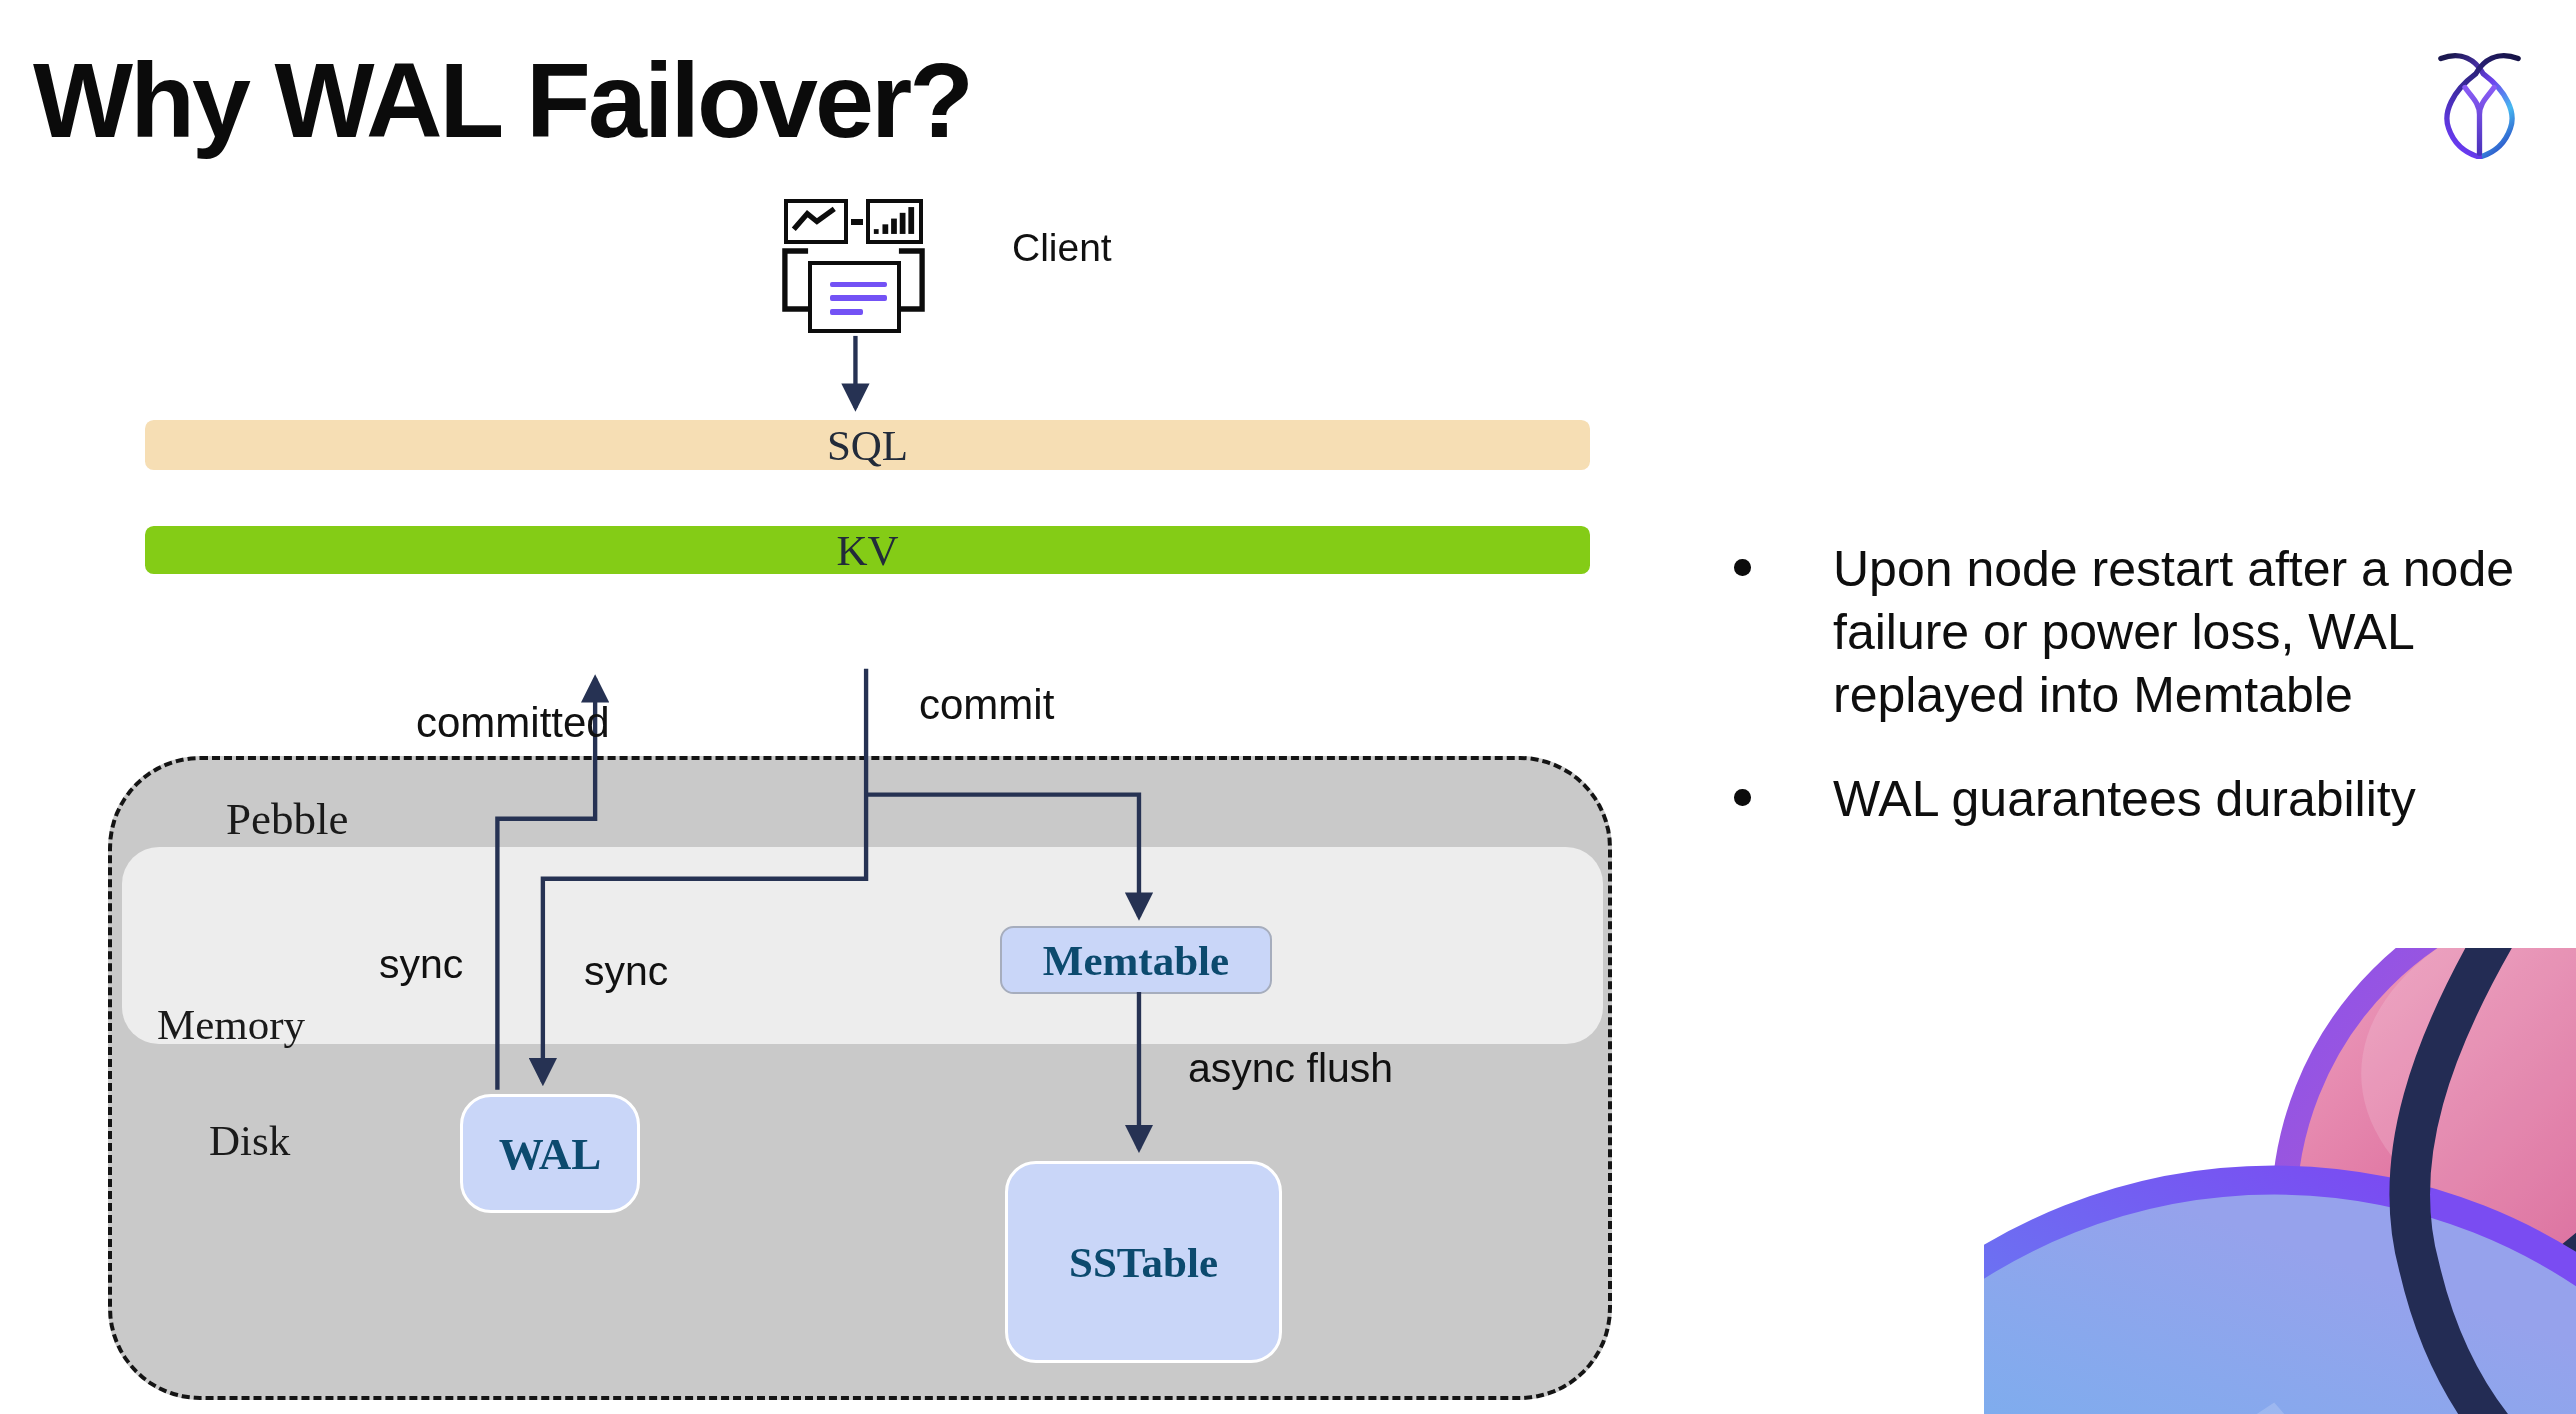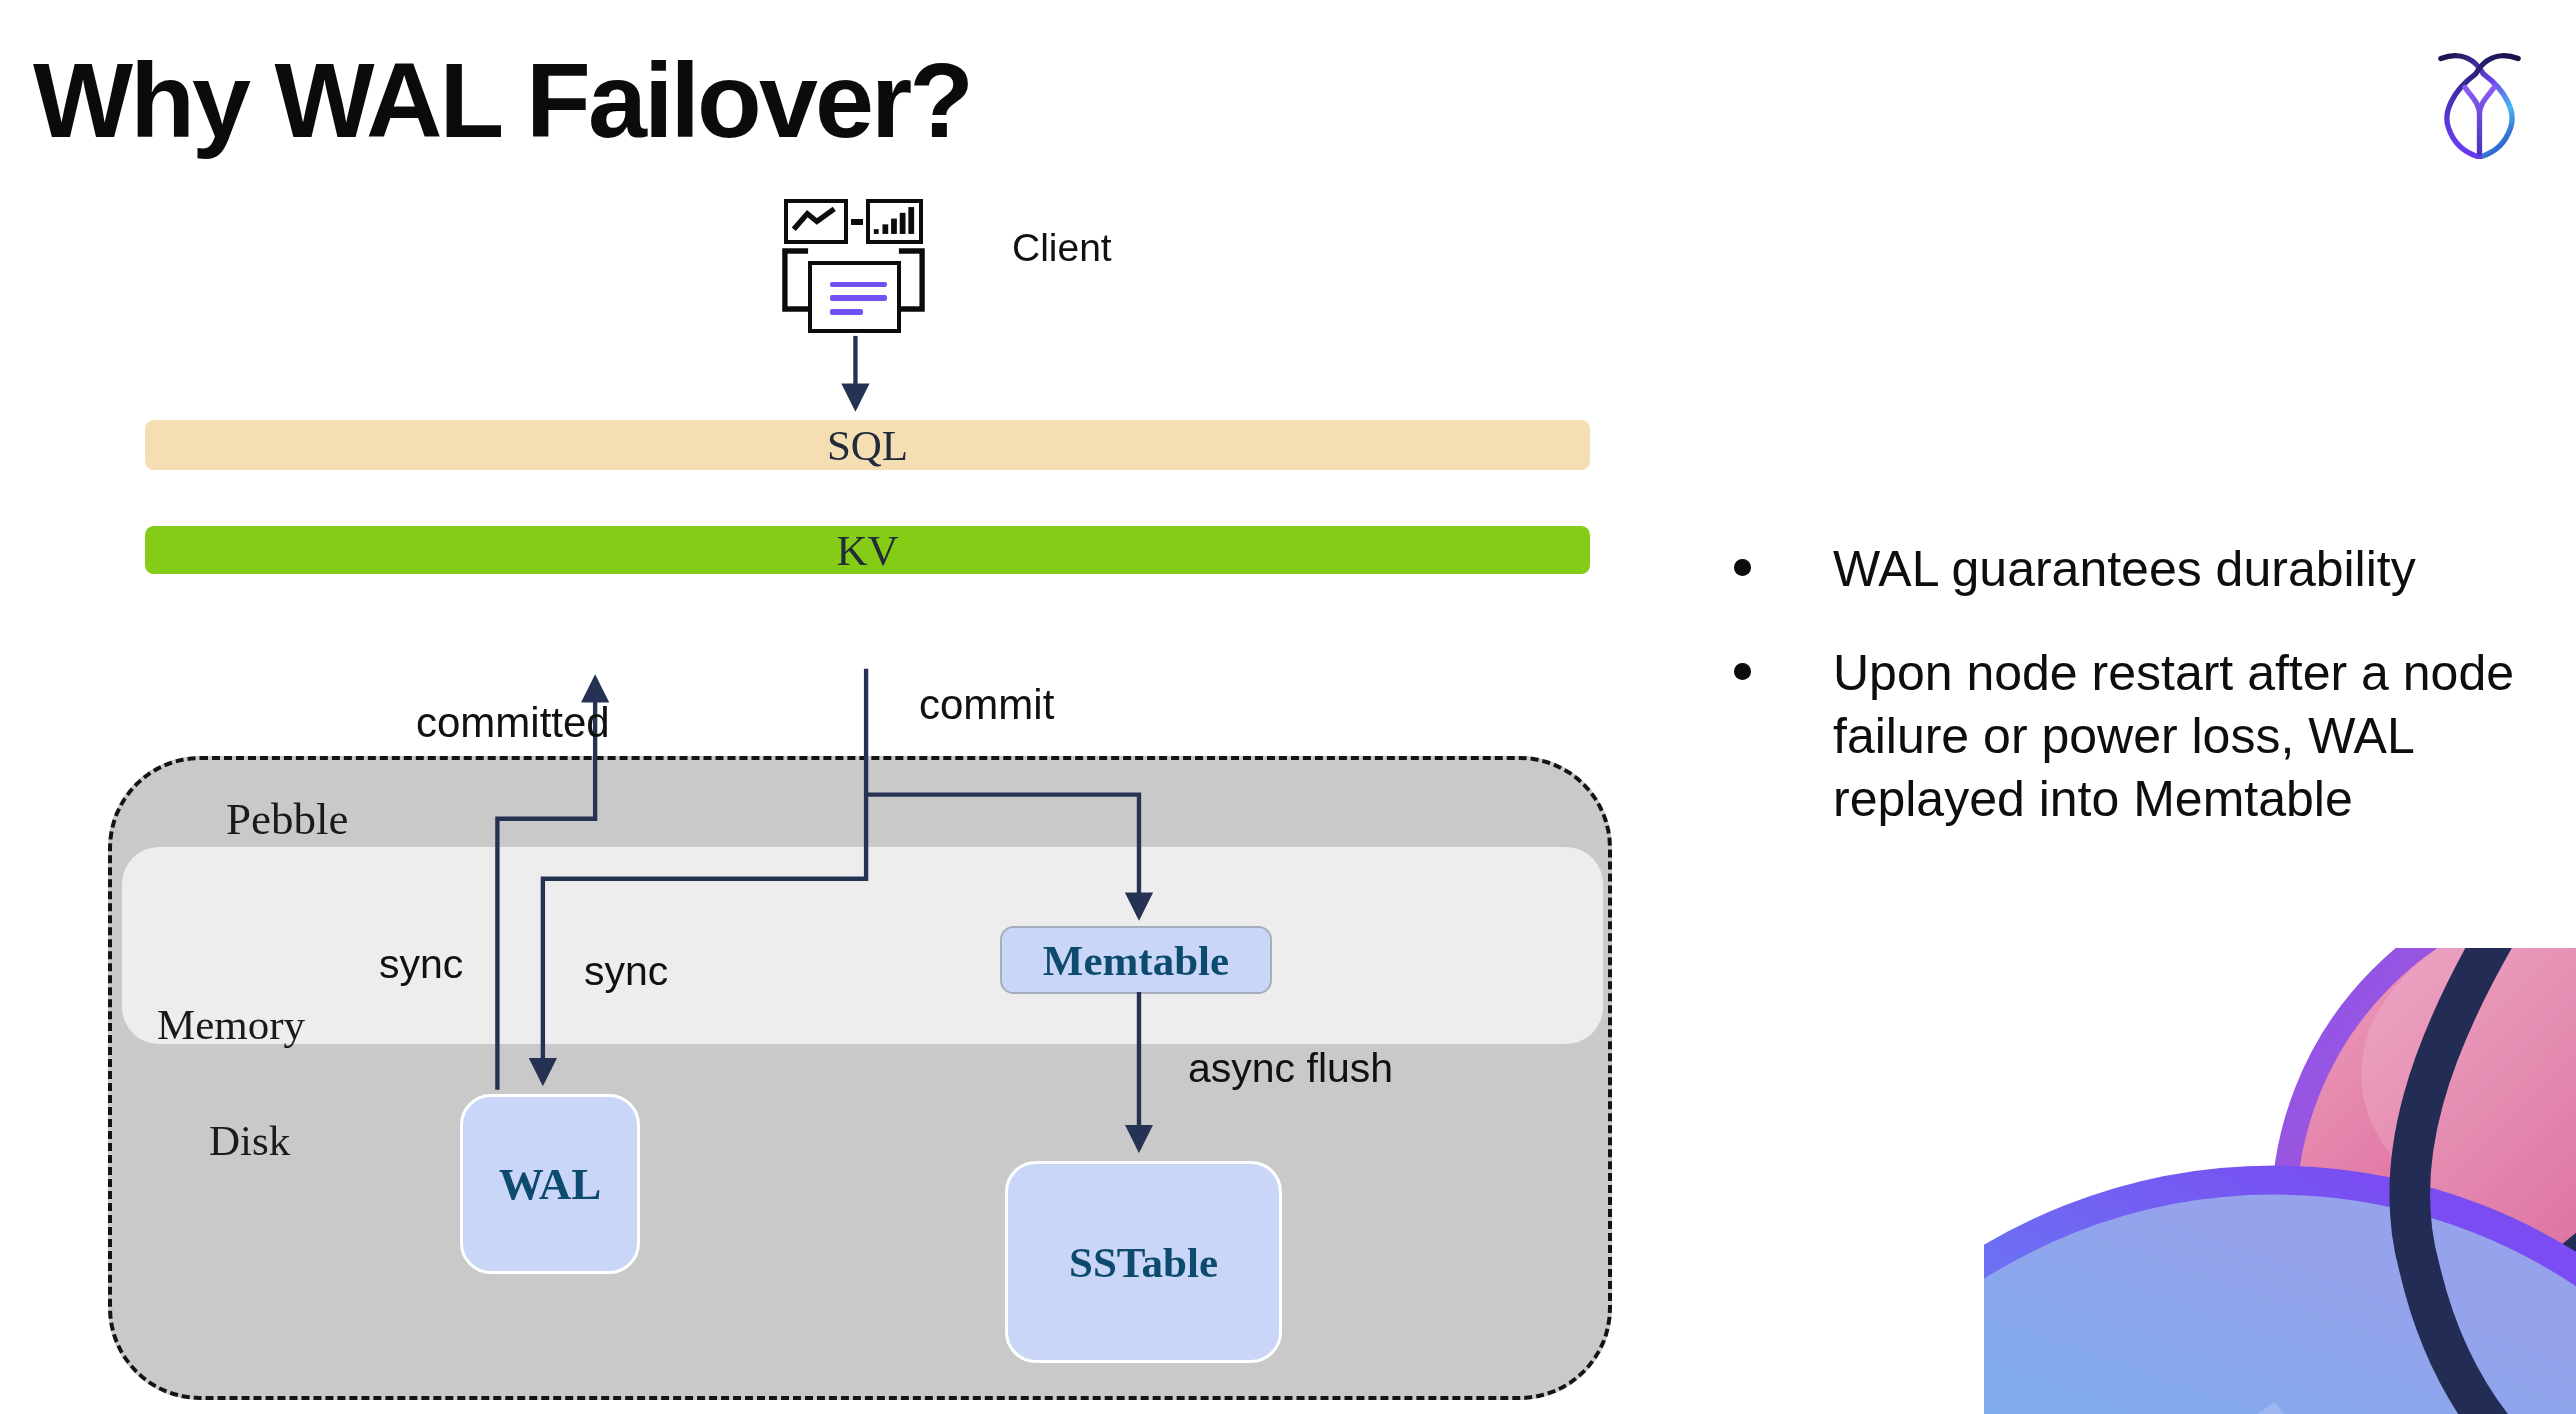--- a/index.html
+++ b/index.html
@@ -168,8 +168,8 @@
   <div class="edge-label" id="lbl-async">async flush</div>
 
   <div class="bullets">
+    <div class="bullet">Upon node restart after a node failure or power loss, WAL replayed into Memtable</div>
     <div class="bullet">WAL guarantees durability</div>
-    <div class="bullet">Upon node restart after a node failure or power loss, WAL replayed into Memtable</div>
   </div>
 
   <svg id="corner-art" width="592" height="466" viewBox="0 0 612 482">

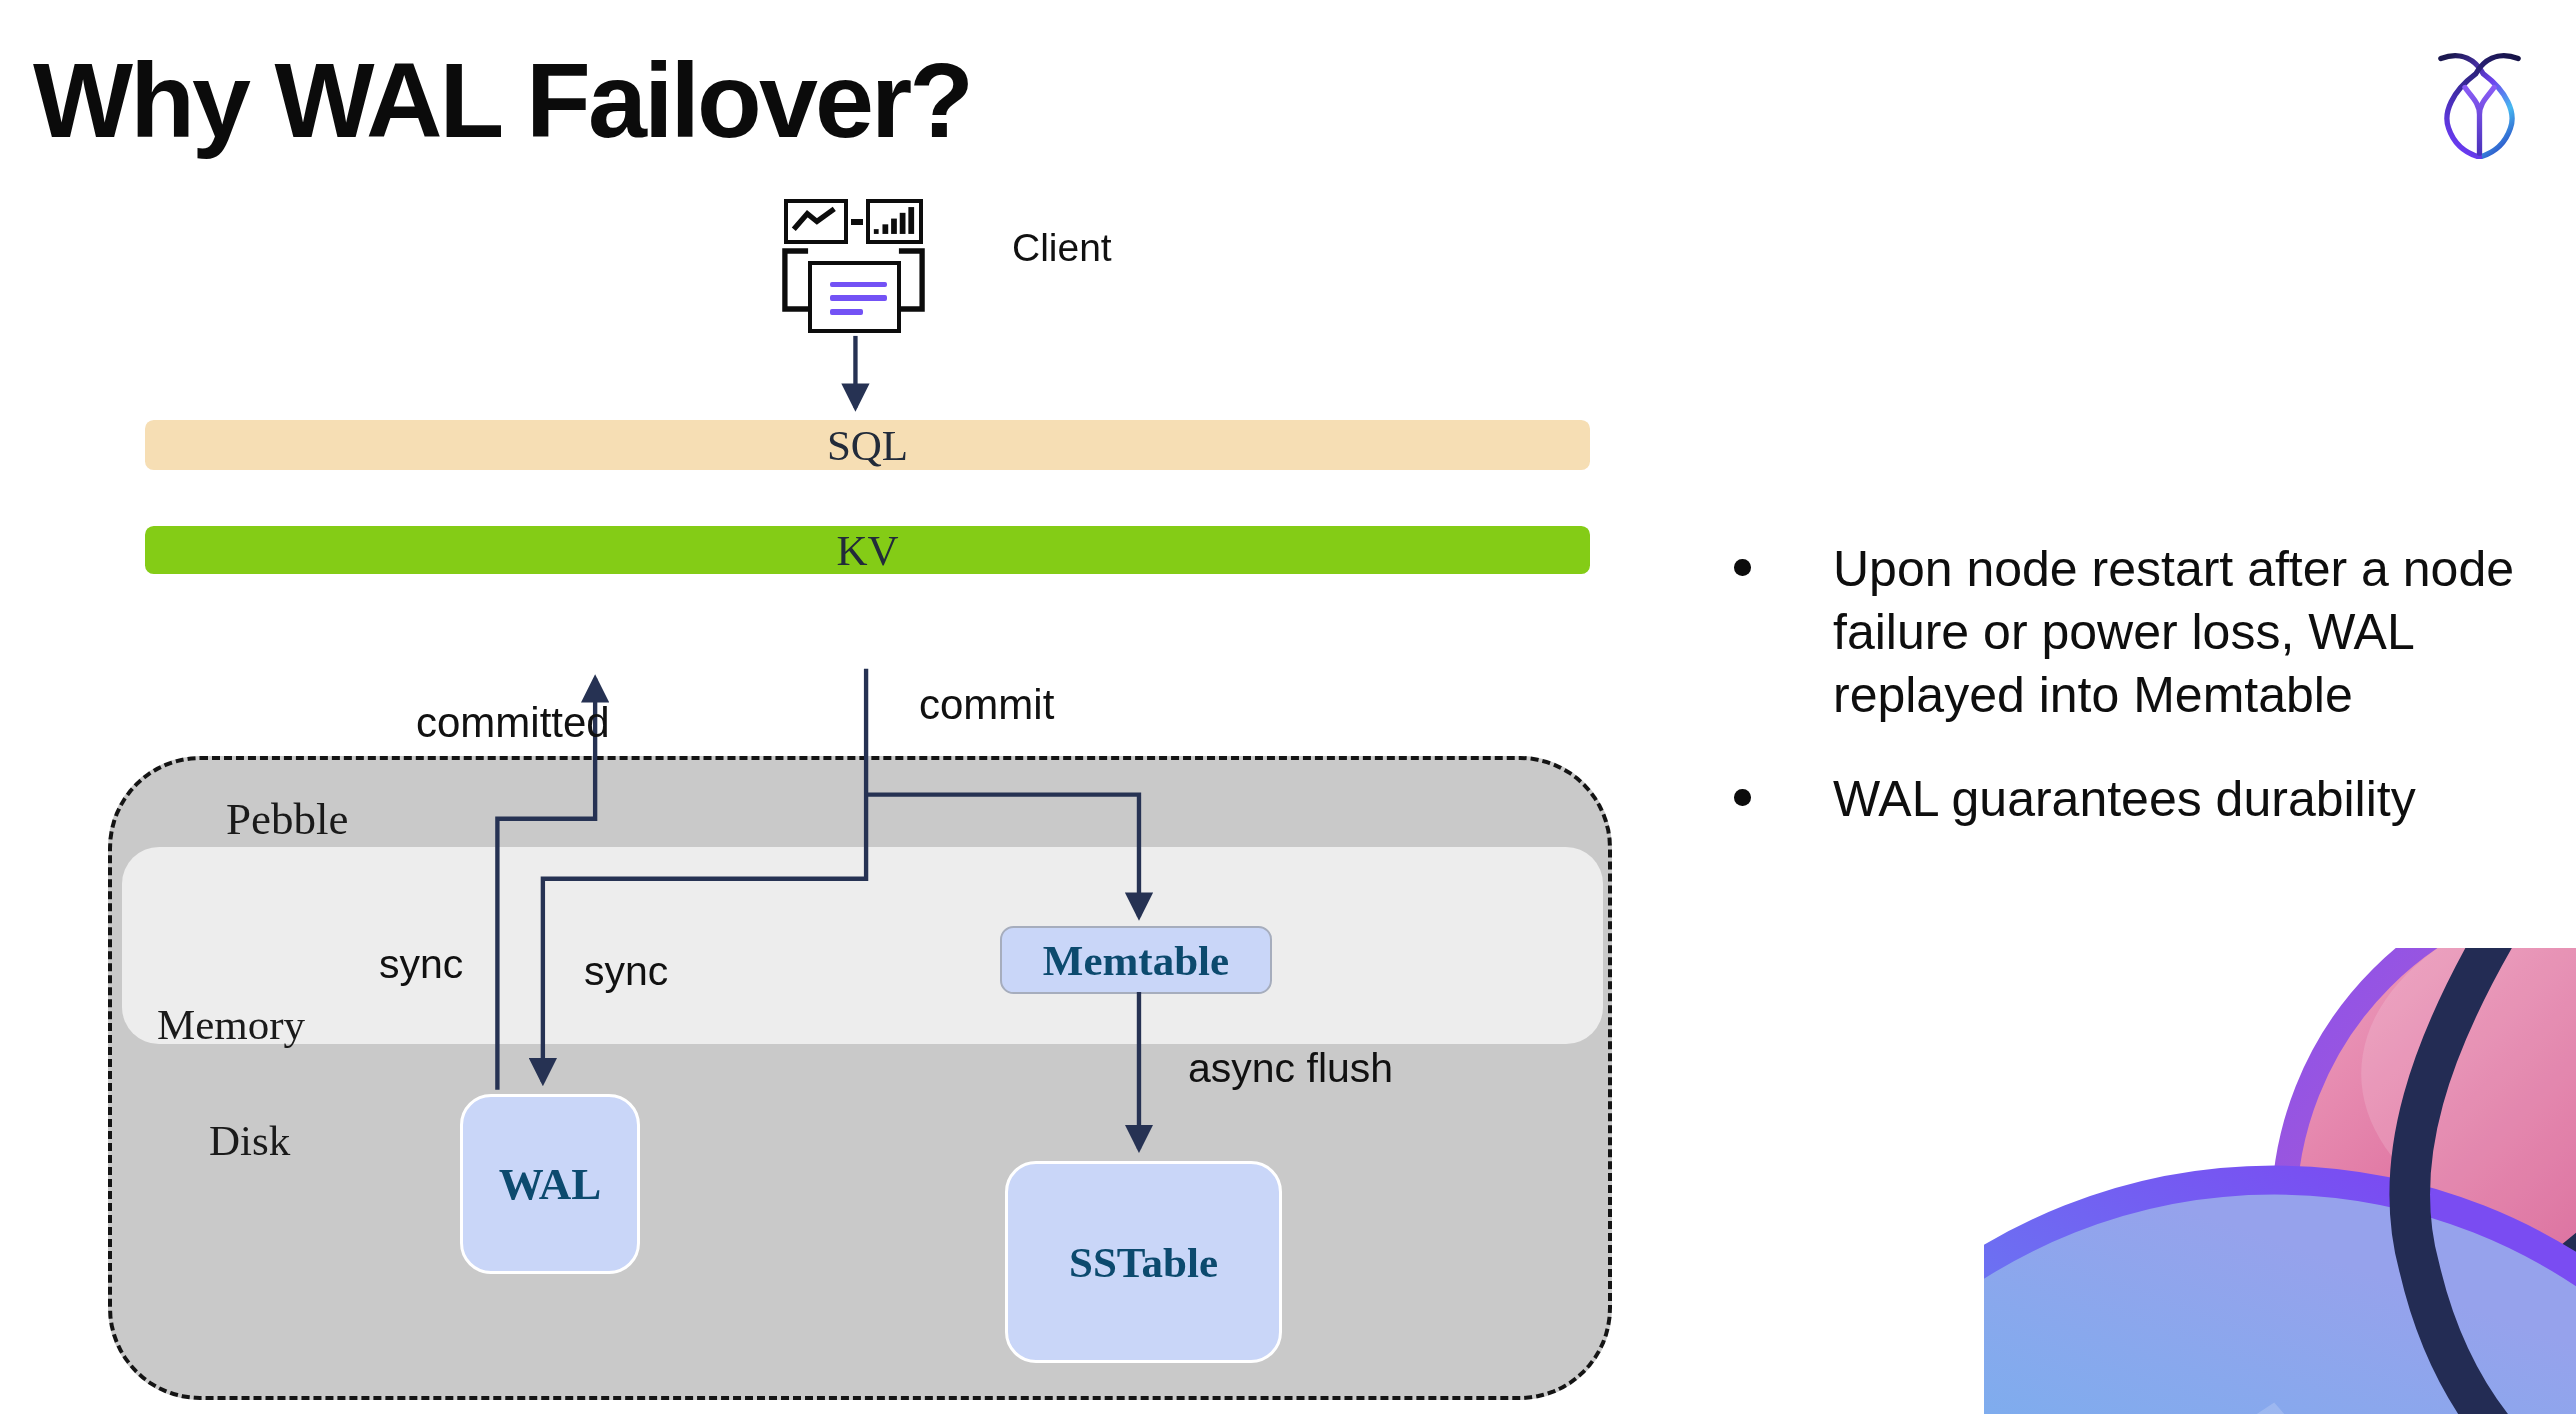--- a/index.html
+++ b/index.html
@@ -37,7 +37,7 @@
   .memory-band{position:absolute;left:9.7px;top:87px;width:1481px;height:197px;background:#ededed;border-radius:37px;}
   .node{position:absolute;background:#c9d6f8;display:flex;align-items:center;justify-content:center;
         font-family:"Liberation Serif",serif;font-weight:bold;color:#0c4a6e;box-sizing:border-box;}
-  #wal-node{left:348px;top:334px;width:180px;height:180px;border:3.9px solid #fff;border-radius:31px;font-size:45px;}
+  #wal-node{left:348px;top:334px;width:180px;height:119px;border:3.9px solid #fff;border-radius:31px;font-size:45px;}
   #memtable-node{left:888px;top:166px;width:272px;height:68px;border:2.9px solid #a6adbd;border-radius:13.5px;font-size:43px;}
   #sstable-node{left:893px;top:401px;width:277px;height:202px;border:3.9px solid #fff;border-radius:31px;font-size:43px;}
 

